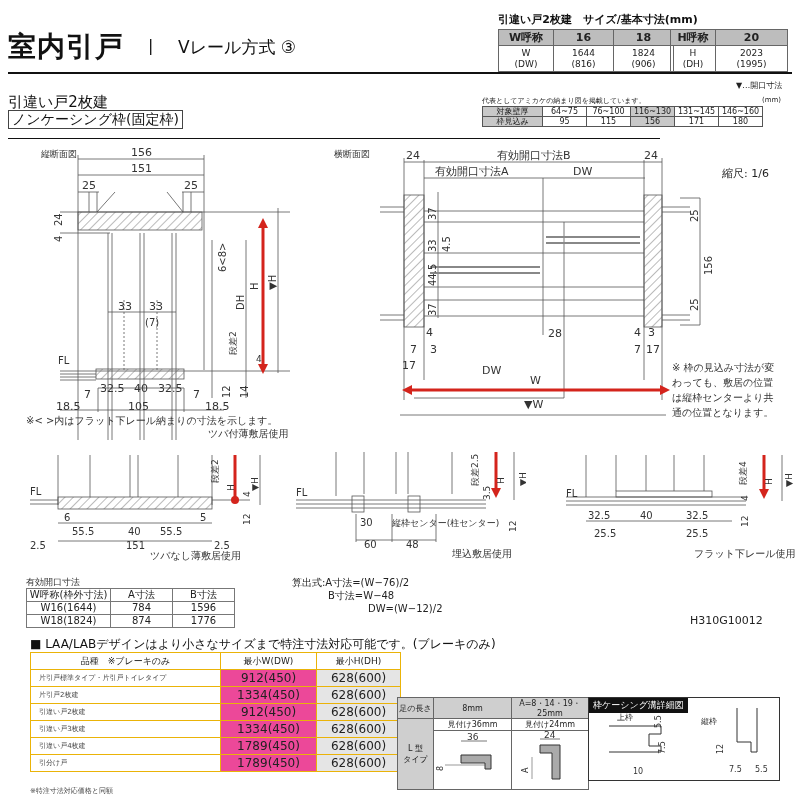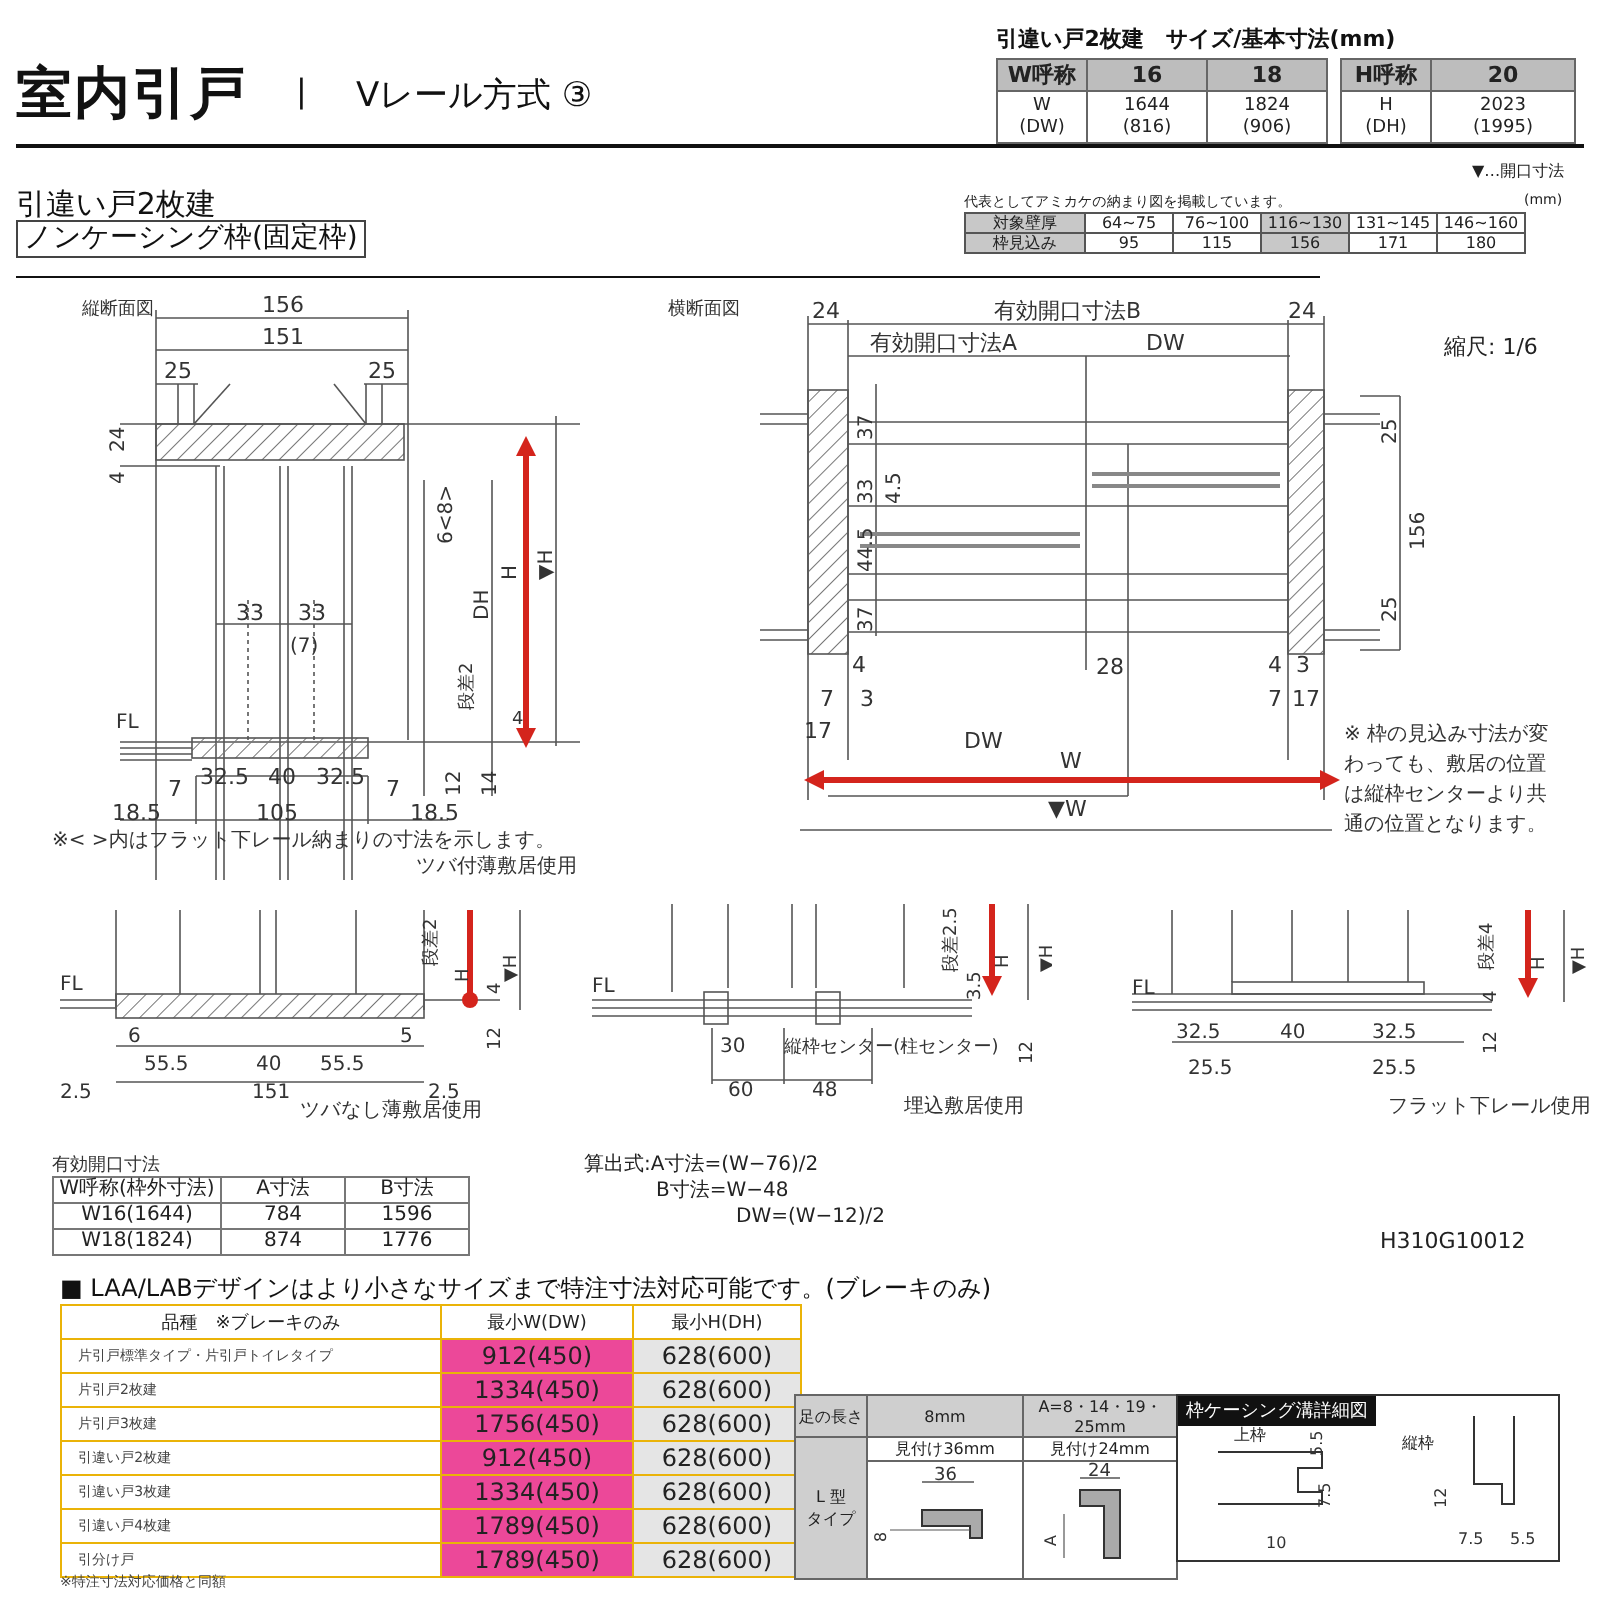--- a/index.html
+++ b/index.html
@@ -62,7 +62,7 @@
 <table class="abs size-table" style="left:498px; top:29px;">
   <tbody>
       <tr>
-    <td class="hdr" style="width:45px">W呼称</td>
+    <td class="hdr" style="width:55px">W呼称</td>
     <td class="hdr" style="width:60px">16</td>
     <td class="hdr" style="width:60px">18</td>
   </tr>

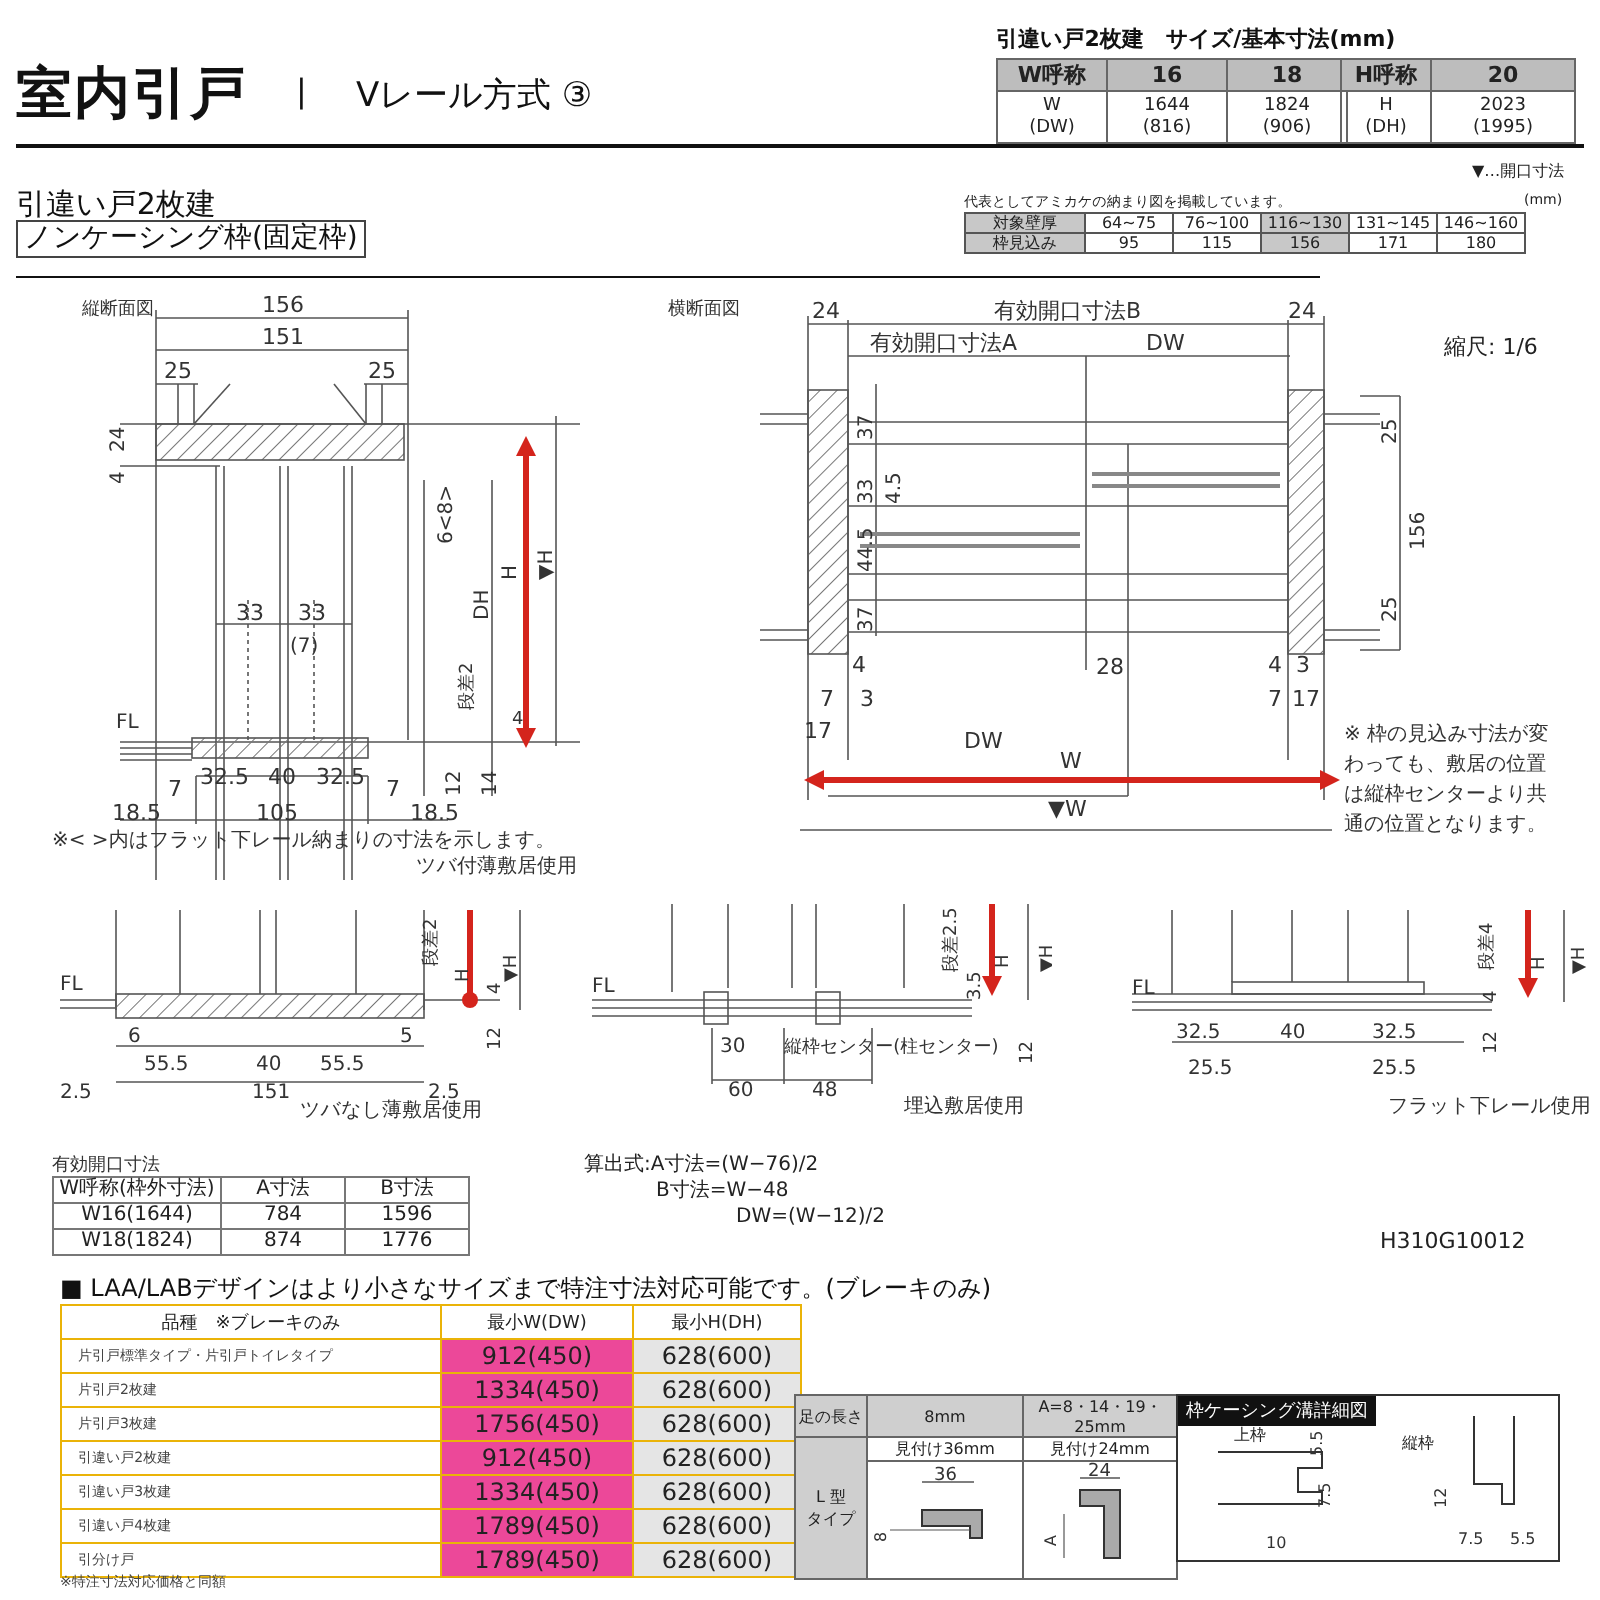--- a/index.html
+++ b/index.html
@@ -418,11 +418,6 @@
         <td class="num2">628(600)</td>
       </tr>
   <tr>
-        <td class="name">片引戸3枚建</td>
-        <td class="num">1756(450)</td>
-        <td class="num2">628(600)</td>
-      </tr>
-  <tr>
         <td class="name">引違い戸2枚建</td>
         <td class="num">912(450)</td>
         <td class="num2">628(600)</td>

